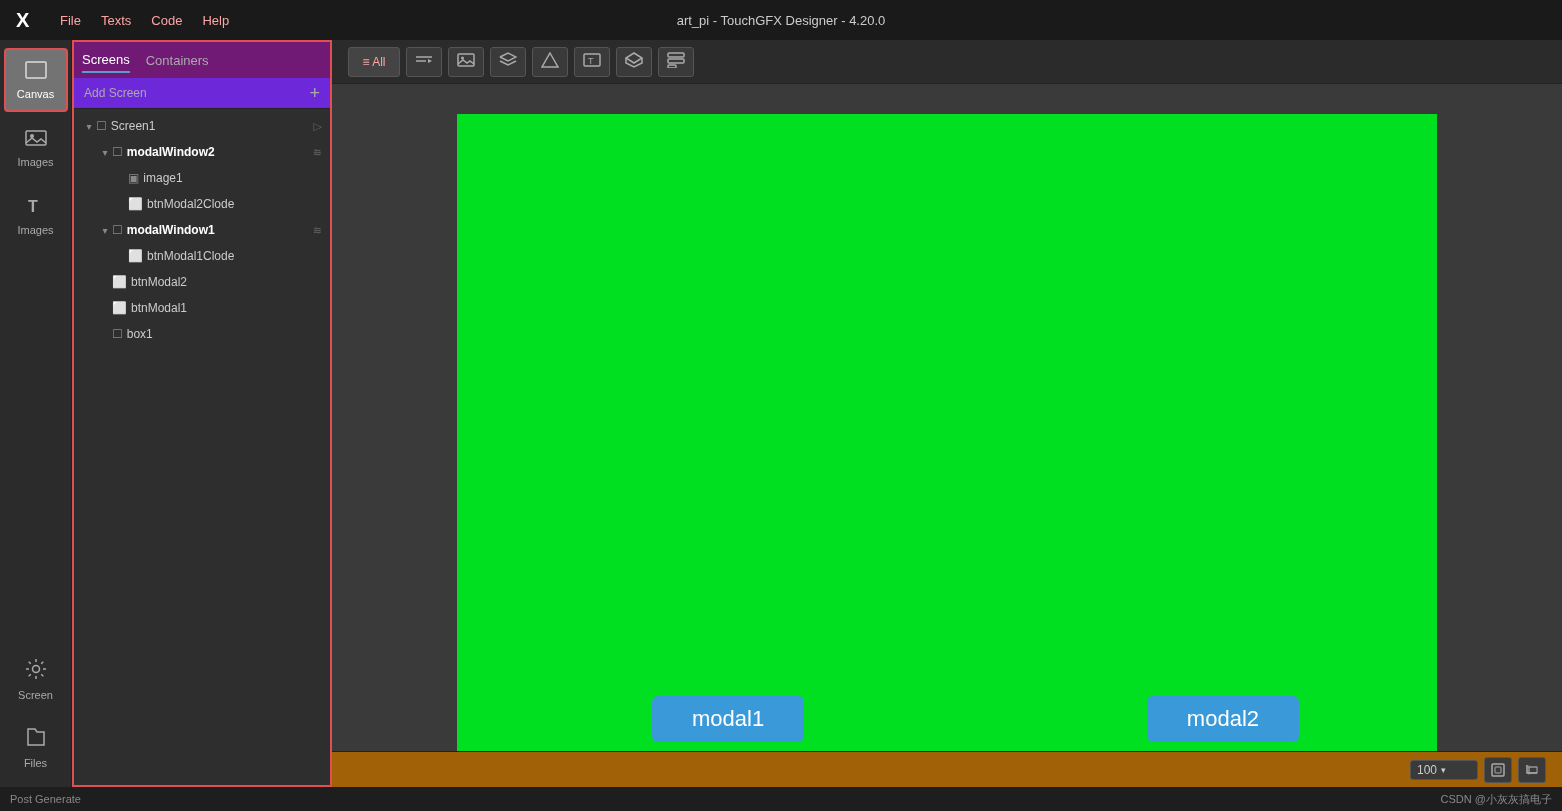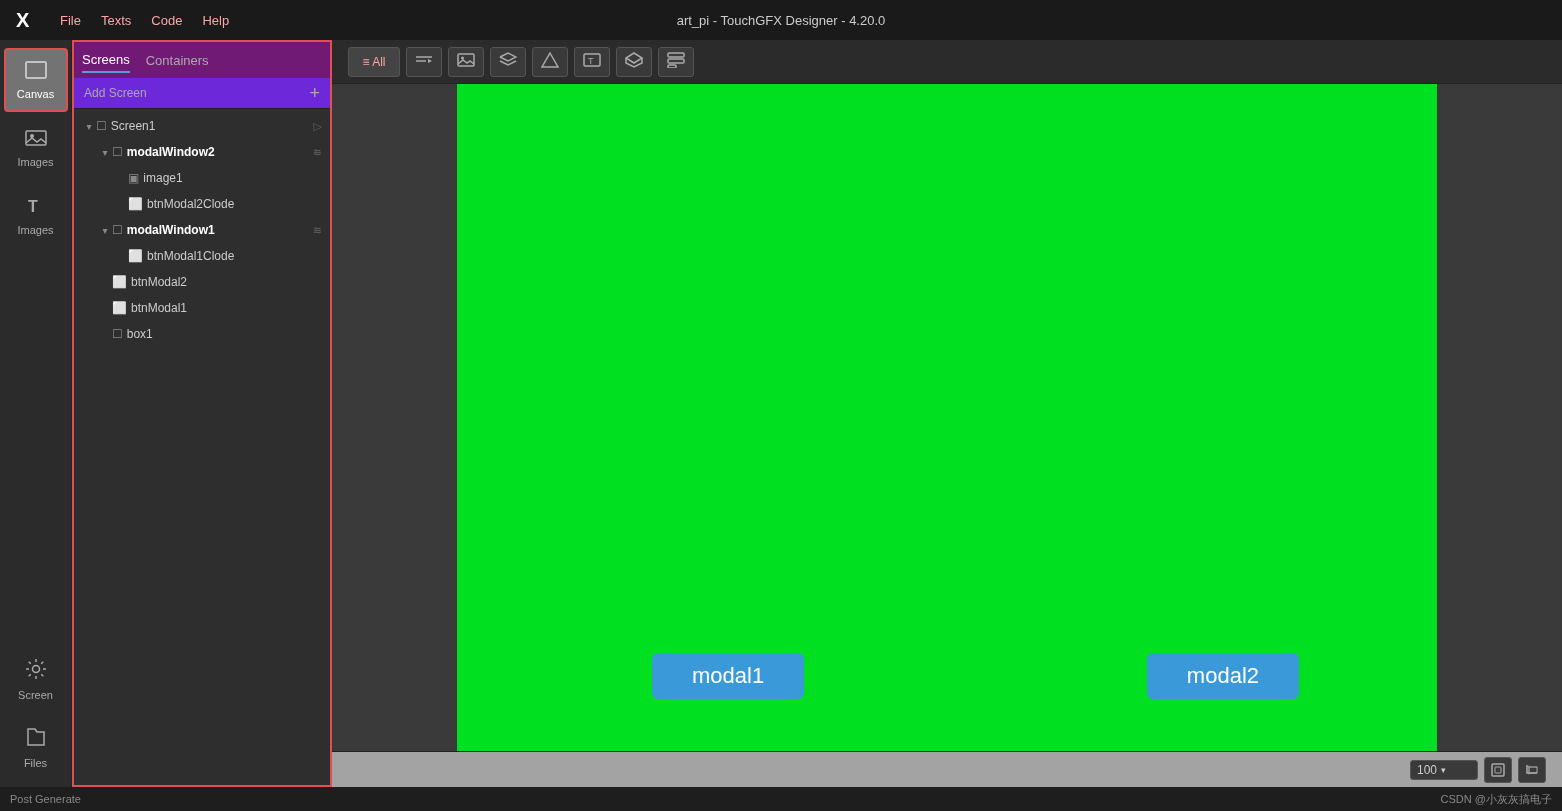--- a/index.html
+++ b/index.html
@@ -207,8 +207,9 @@
     .canvas-content {
       flex: 1;
       display: flex;
-      align-items: flex-end;
+      align-items: flex-start;
       justify-content: center;
+      padding: 20px;
       overflow: hidden;
       position: relative;
     }

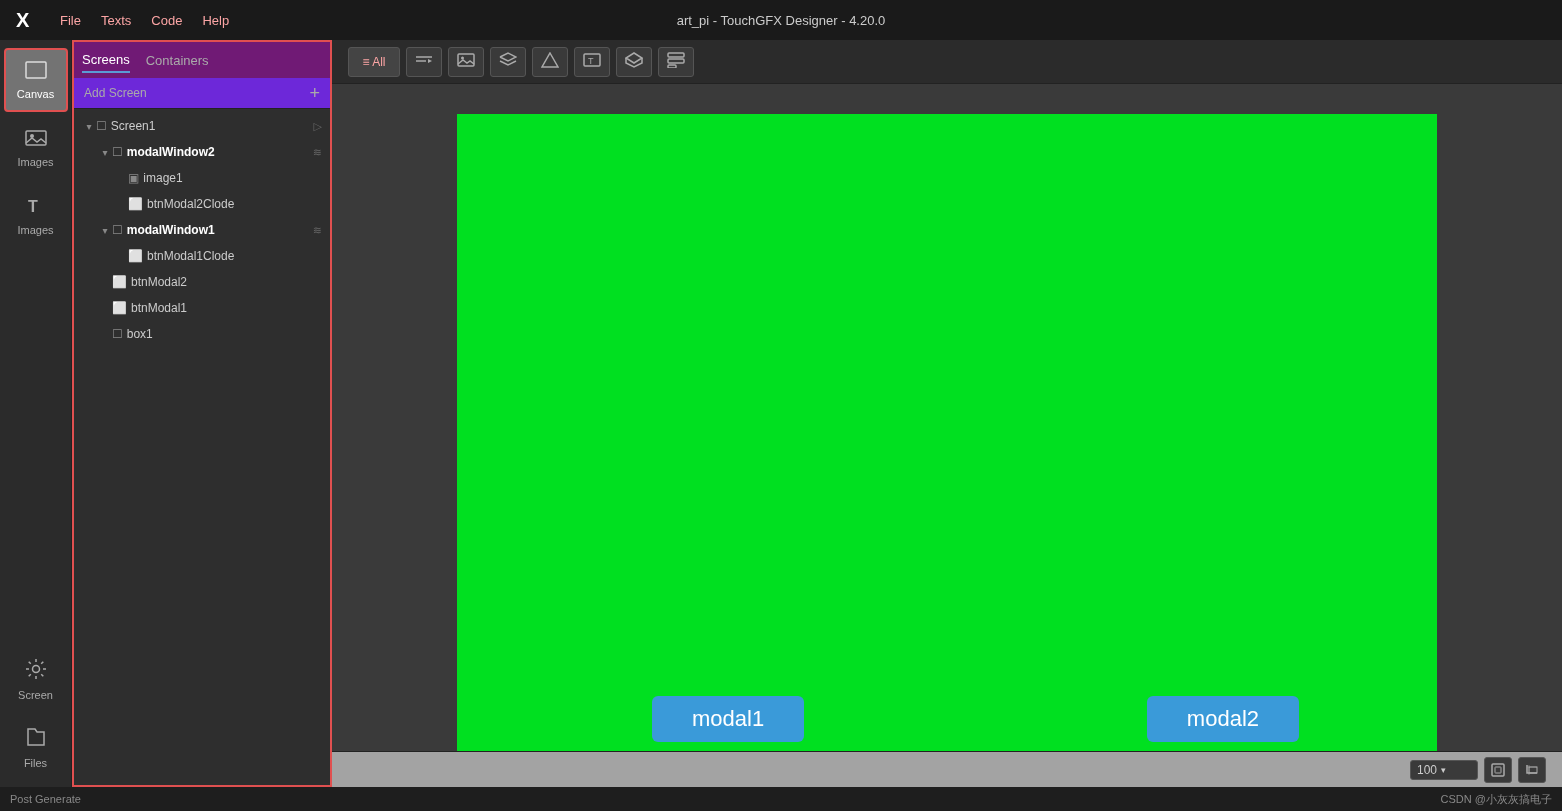--- a/index.html
+++ b/index.html
@@ -250,7 +250,7 @@
     
     .bottom-bar {
       height: 36px;
-      background: #a3a3a3;
+      background: #a16207;
       display: flex;
       align-items: center;
       justify-content: flex-end;

